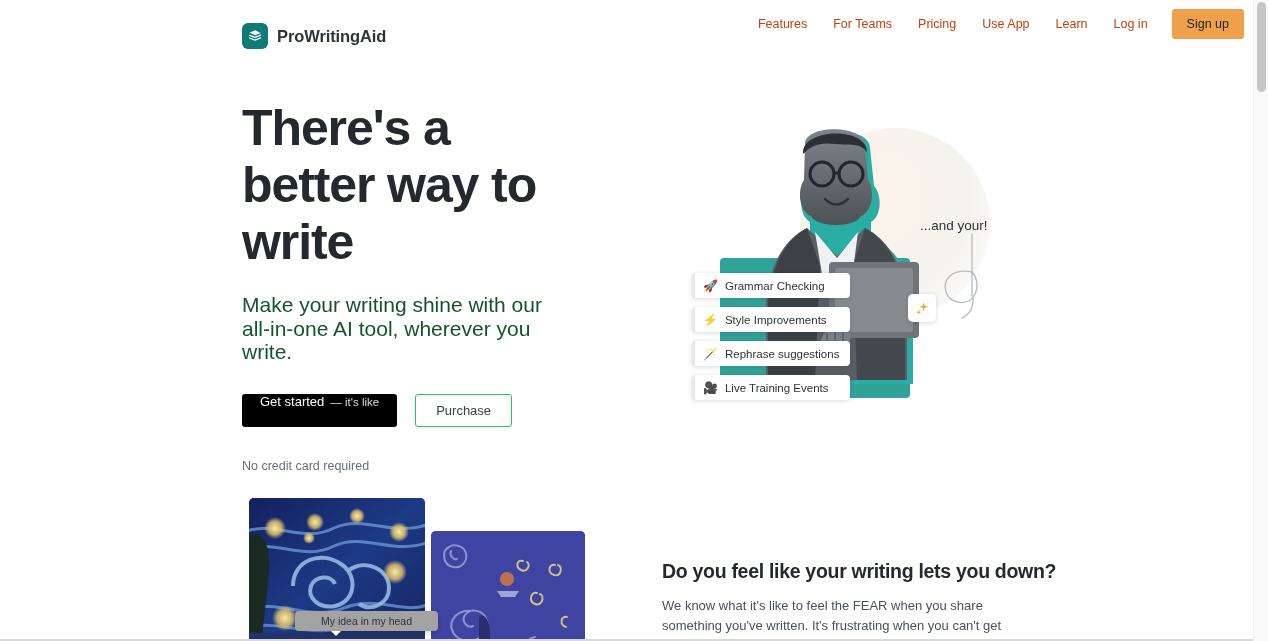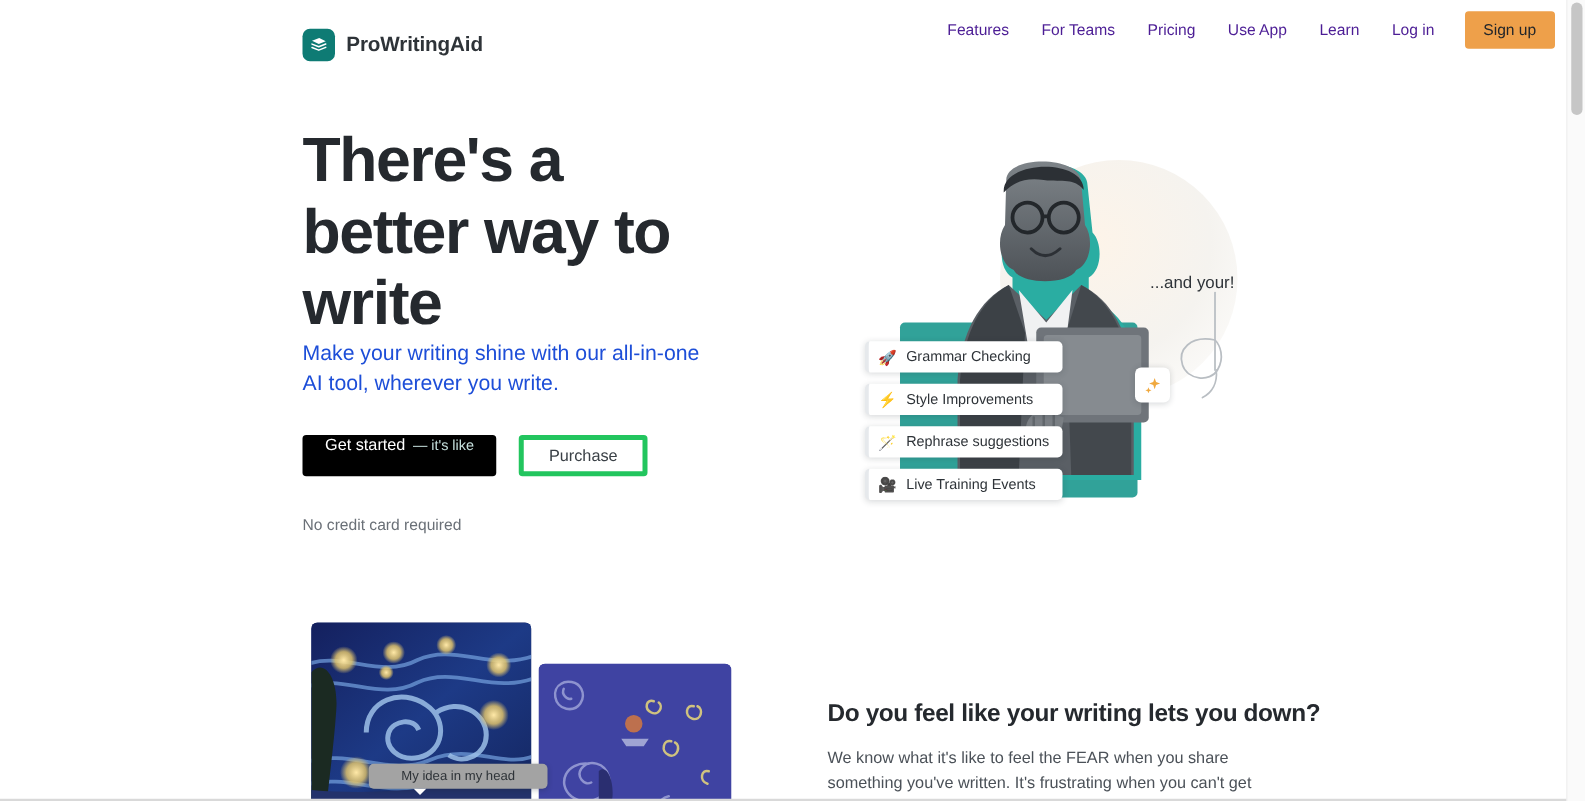--- a/index.html
+++ b/index.html
@@ -78,7 +78,7 @@
 
   .nav-link {
     font-size: 12.5px;
-    color: #4c1d95;
+    color: #c2410c;
     text-decoration: none;
     padding: 0 13px;
     line-height: 48px;

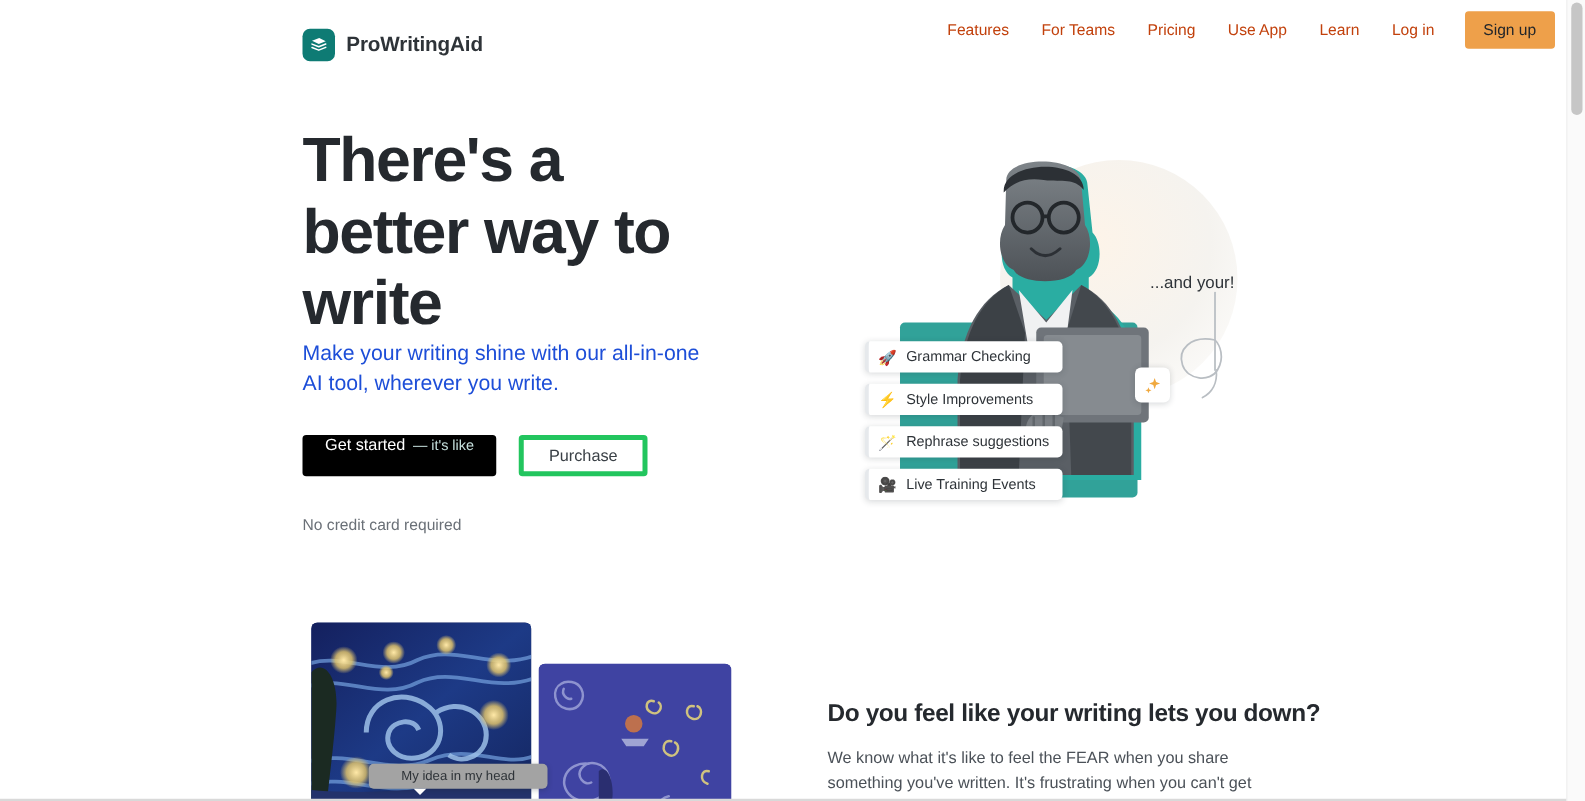--- a/index.html
+++ b/index.html
@@ -124,9 +124,10 @@
   }
 
   .hero-sub {
-    font-size: 17px;
+    margin-top: 22px;
+    font-size: 21px;
     line-height: 23.5px;
-    color: #1d4ed8;
+    color: #14532d;
     max-width: 330px;
   }
 

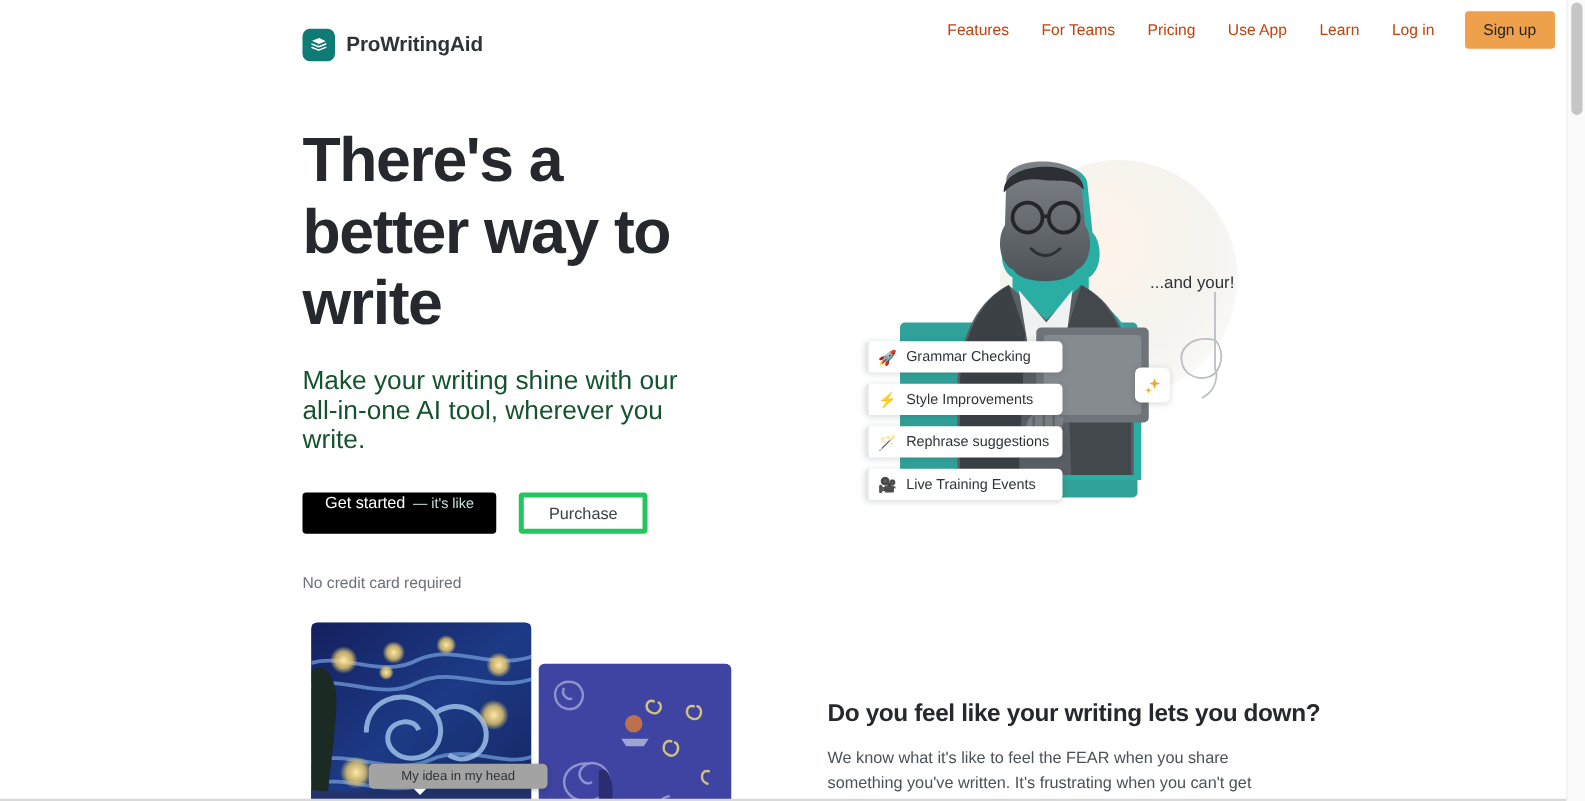--- a/index.html
+++ b/index.html
@@ -161,7 +161,7 @@
   .btn-outline {
     background: #ffffff;
     color: #3a4046;
-    border: 4px solid #22c55e;
+    border: 1px solid #22c55e;
     border-radius: 3px;
     height: 33px;
     padding: 0 20px;

